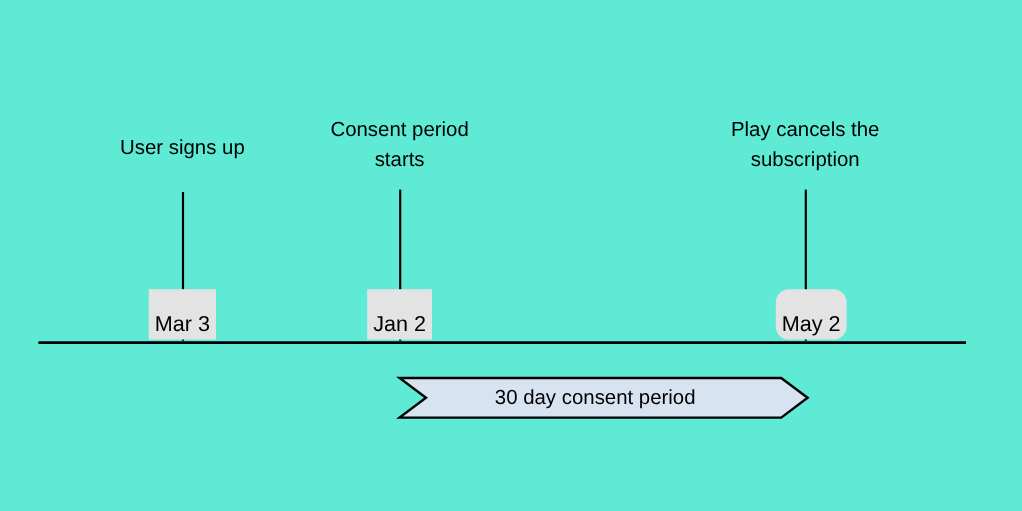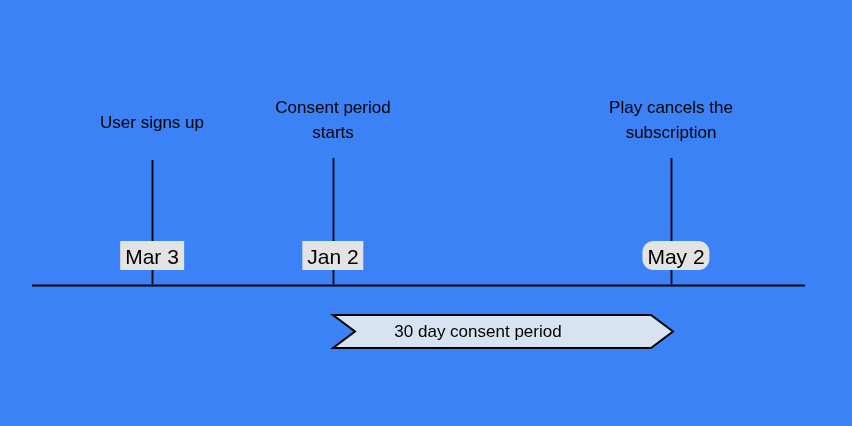--- a/index.html
+++ b/index.html
@@ -18,7 +18,7 @@
     position: relative;
     width: 852px;
     height: 426px;
-    background: #3b82f6;
+    background: #5eead4;
   }
   #timeline-svg {
     position: absolute;

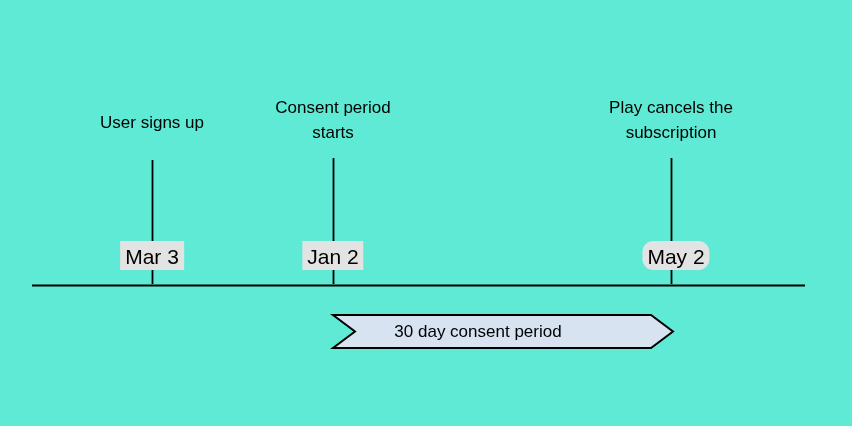--- a/index.html
+++ b/index.html
@@ -39,11 +39,11 @@
   }
   .date-chip {
     position: absolute;
-    font-size: 21px;
+    font-size: 18px;
     line-height: 22px;
     color: #000000;
     background: #e3e3e3;
-    padding: 5px 5px 2px 5px;
+    padding: 18px 5px 2px 5px;
     transform: translateX(-50%);
     white-space: nowrap;
   }

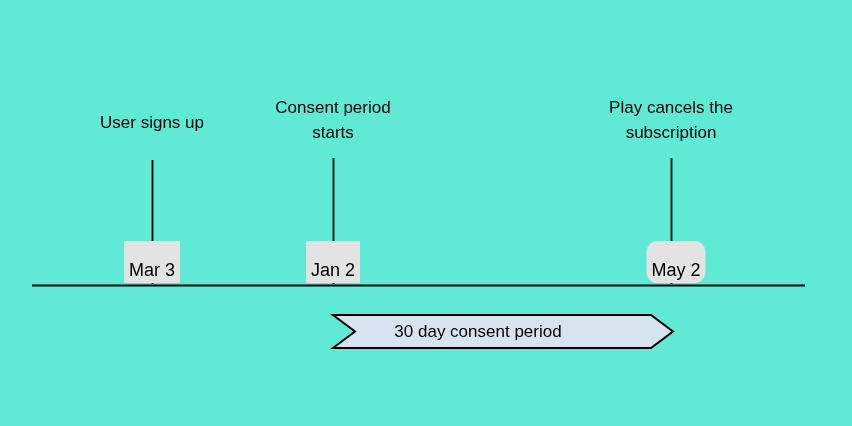--- a/index.html
+++ b/index.html
@@ -88,7 +88,7 @@
 
   <div class="date-chip" style="left:676px; top:241px;border-radius:11px;">May 2</div>
 
-  <div class="band-label" style="left:478px; top:332px;text-align:right;">30 day consent period</div>
+  <div class="band-label" style="left:496px; top:332px;text-align:right;">30 day consent period</div>
 
 </div>
 

